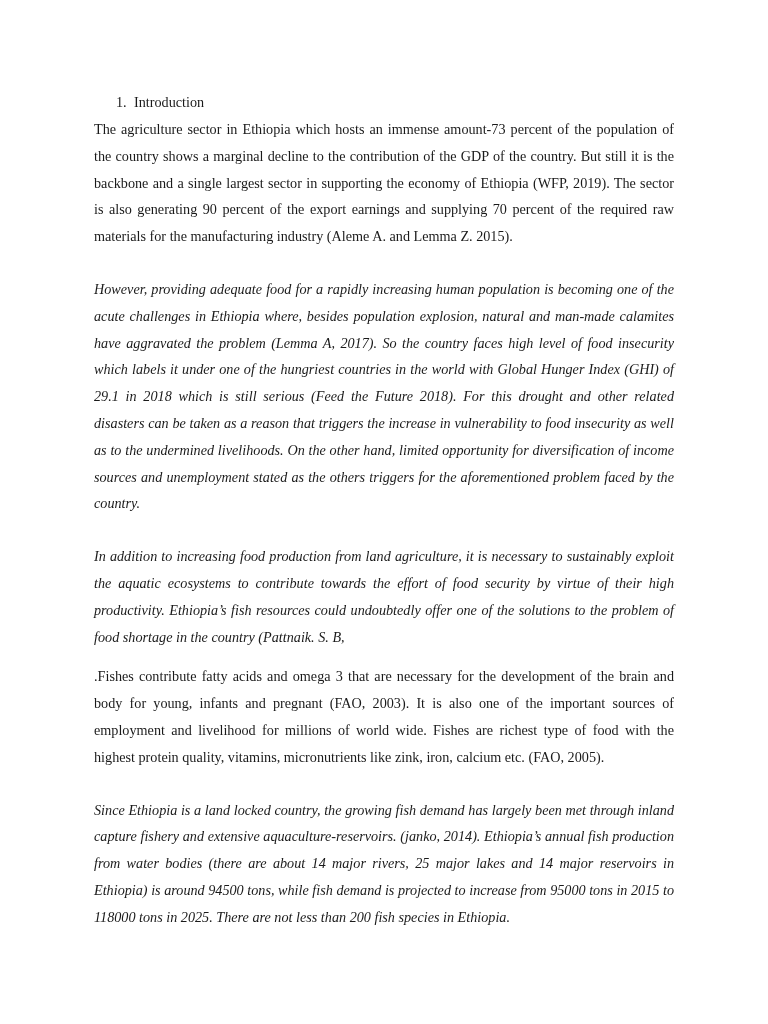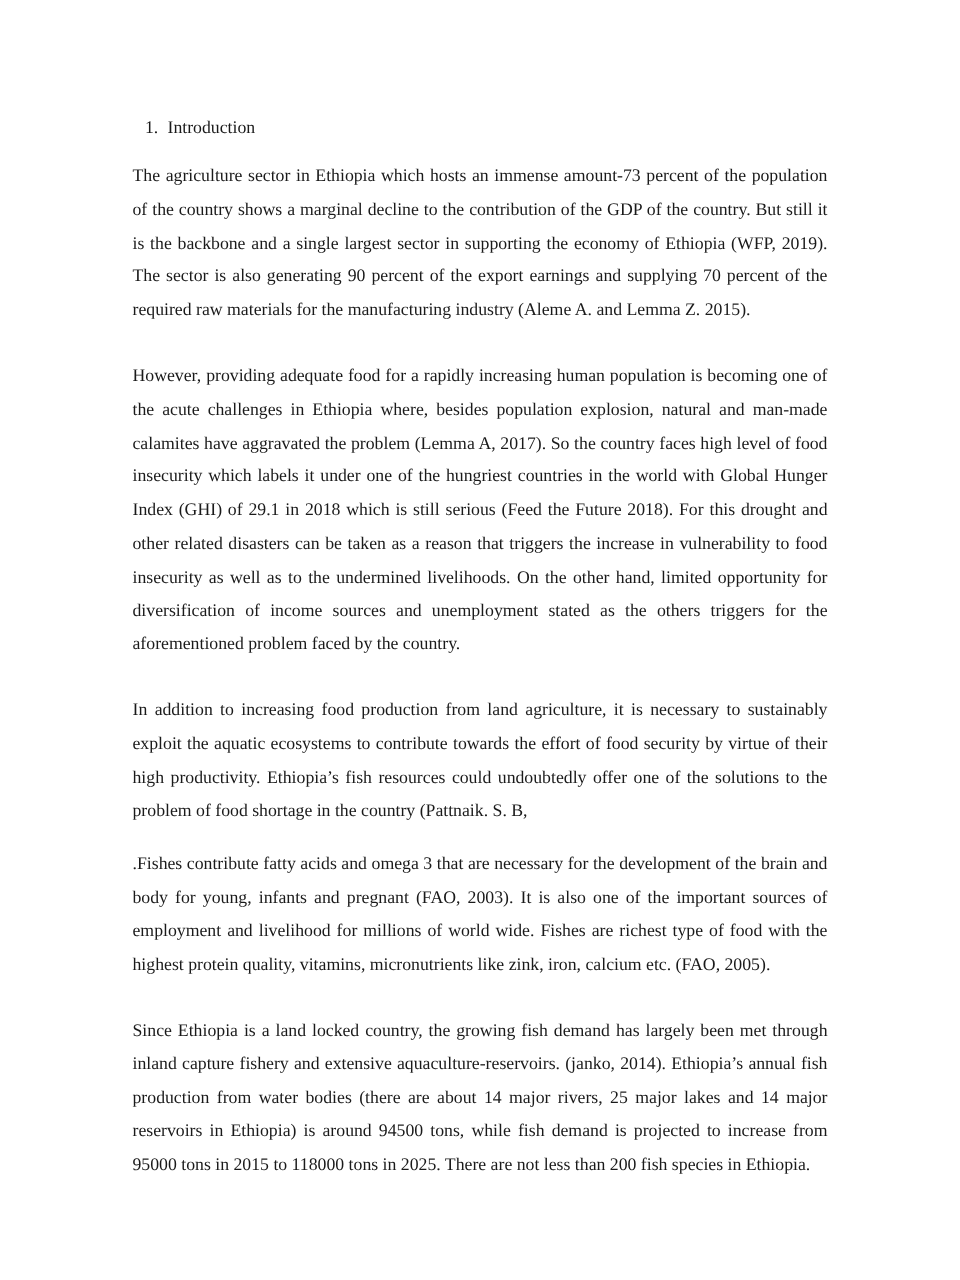--- a/index.html
+++ b/index.html
@@ -32,7 +32,7 @@
     width: 18px;
   }
   p {
-    margin: 16px;
+    margin: 4px;
     font-size: 14.2px;
     line-height: 26.8px;
     text-align: justify;

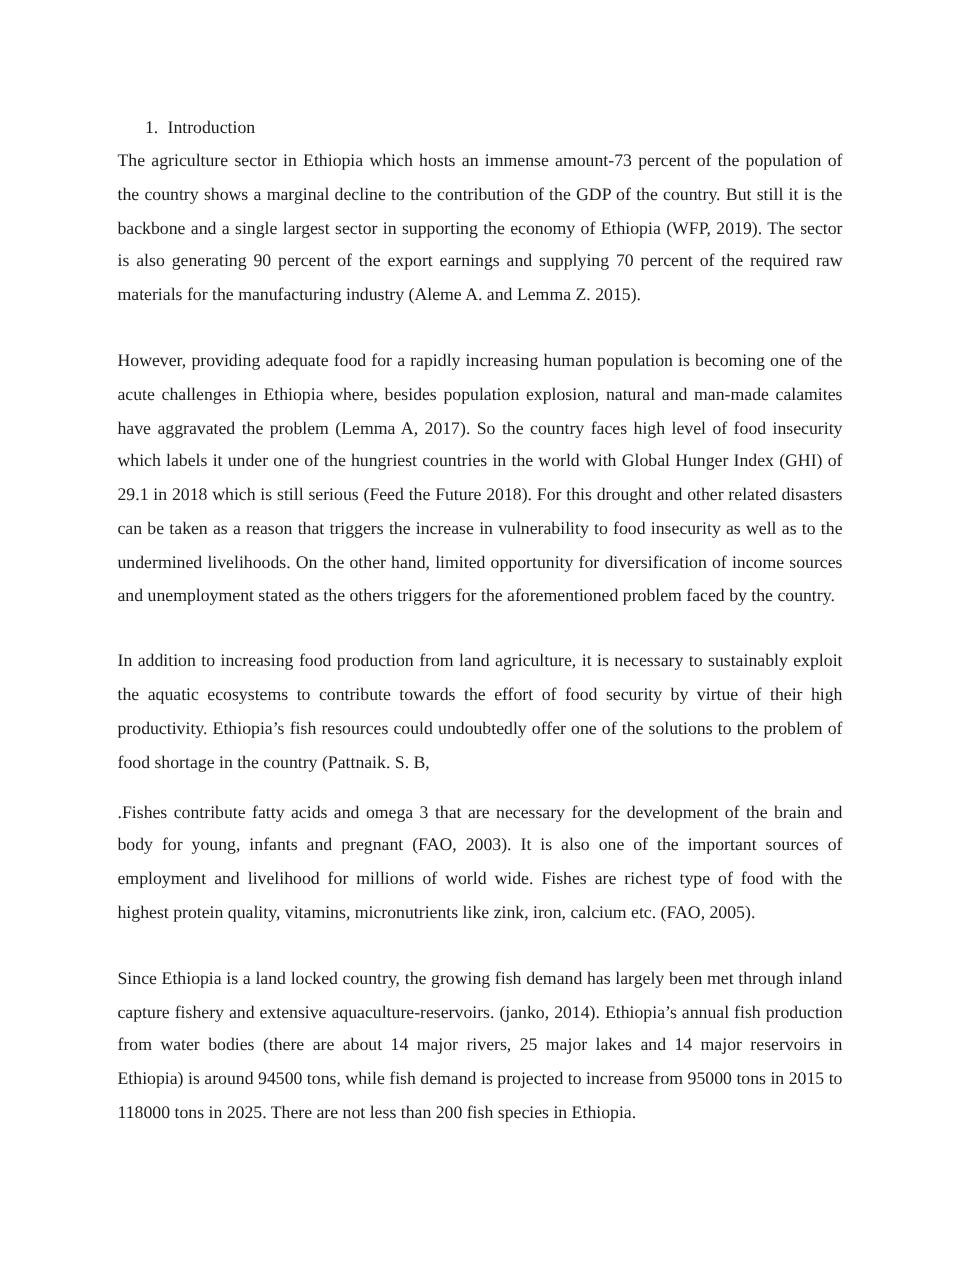--- a/index.html
+++ b/index.html
@@ -38,7 +38,7 @@
     text-align: justify;
     text-align-last: left;
   }
-  .gap-large { margin-top: 26px; }
+  .gap-large { margin-top: 26px; font-style: italic; }
   .gap-small { margin-top: 13px; }
 </style>
 </head>

